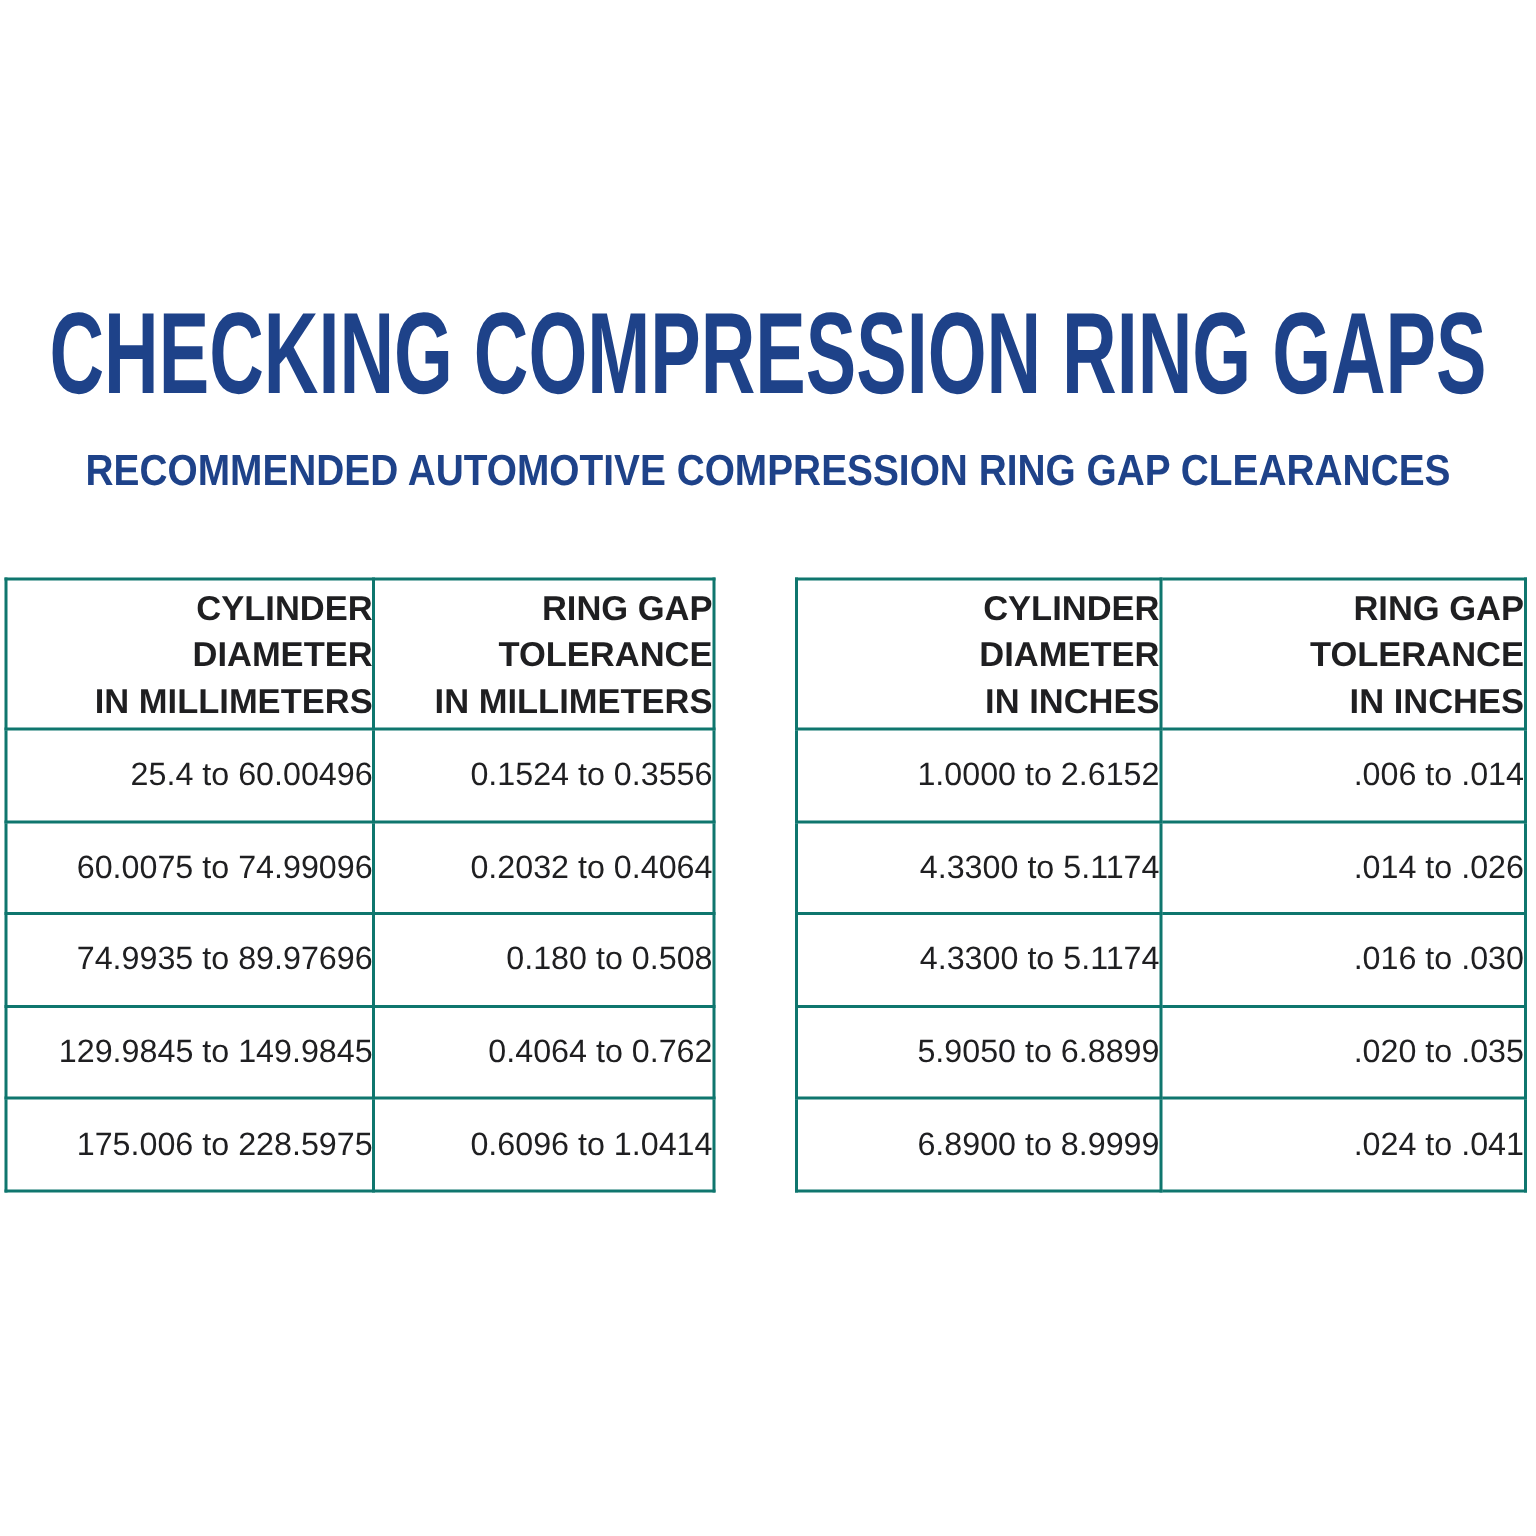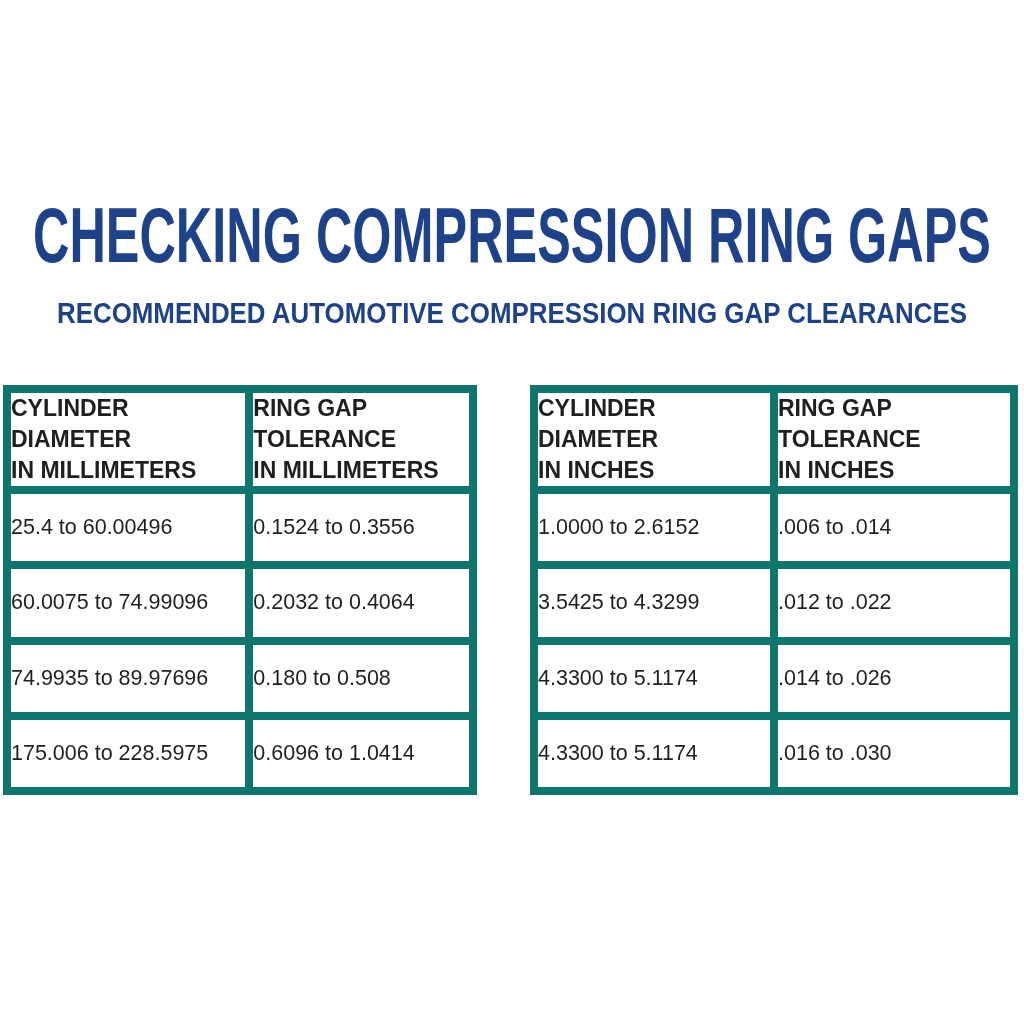--- a/index.html
+++ b/index.html
@@ -40,8 +40,8 @@
   #table-mm { left: 3px;  width: 474px; }
   #table-in { left: 530px; width: 488px; }
   .spec-table th, .spec-table td {
-    border: 8px solid #0f766e;
-    text-align: left;
+    border: 2px solid #0f766e;
+    text-align: right;
     vertical-align: middle;
     color: #1f1f21;
     padding: 0;

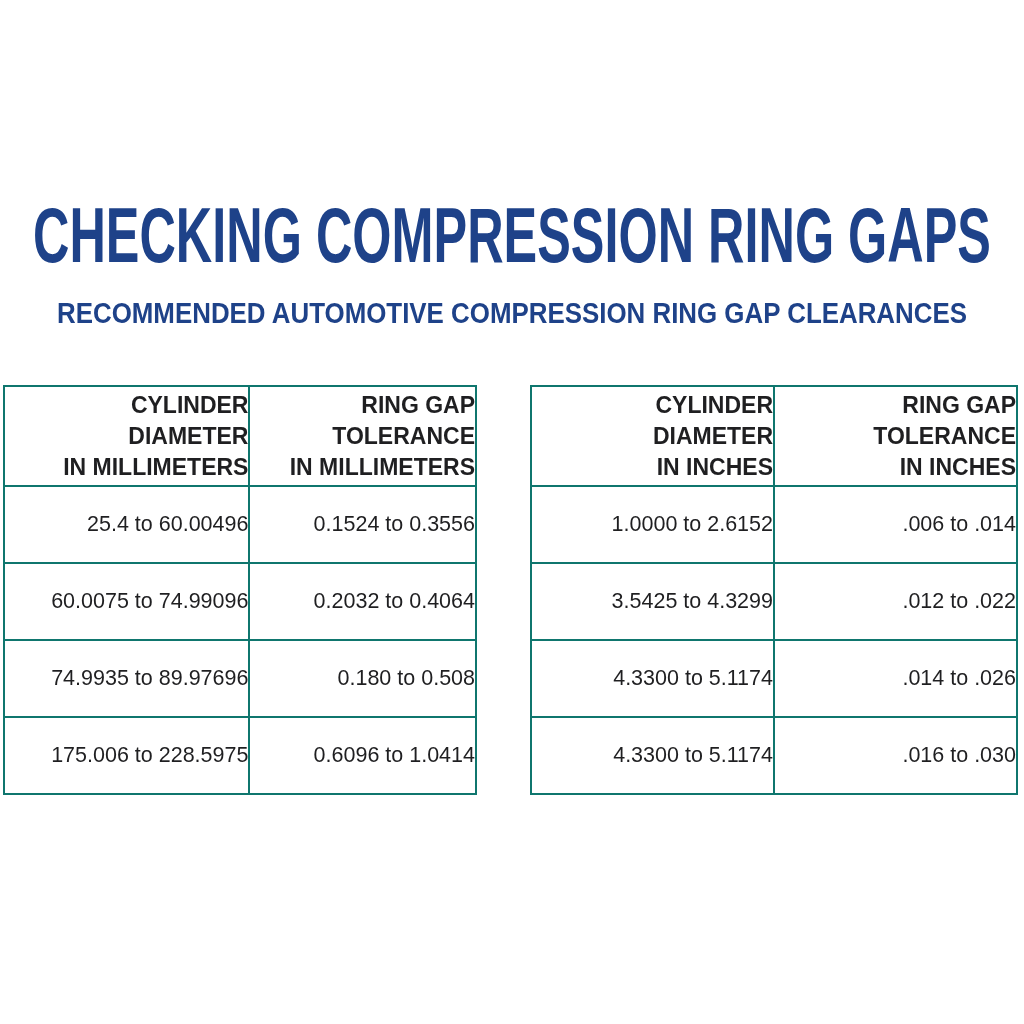--- a/index.html
+++ b/index.html
@@ -132,10 +132,6 @@
         <td>.006 to .014</td>
       </tr>
       <tr>
-        <td>3.5425 to 4.3299</td>
-        <td>.012 to .022</td>
-      </tr>
-      <tr>
         <td>4.3300 to 5.1174</td>
         <td>.014 to .026</td>
       </tr>

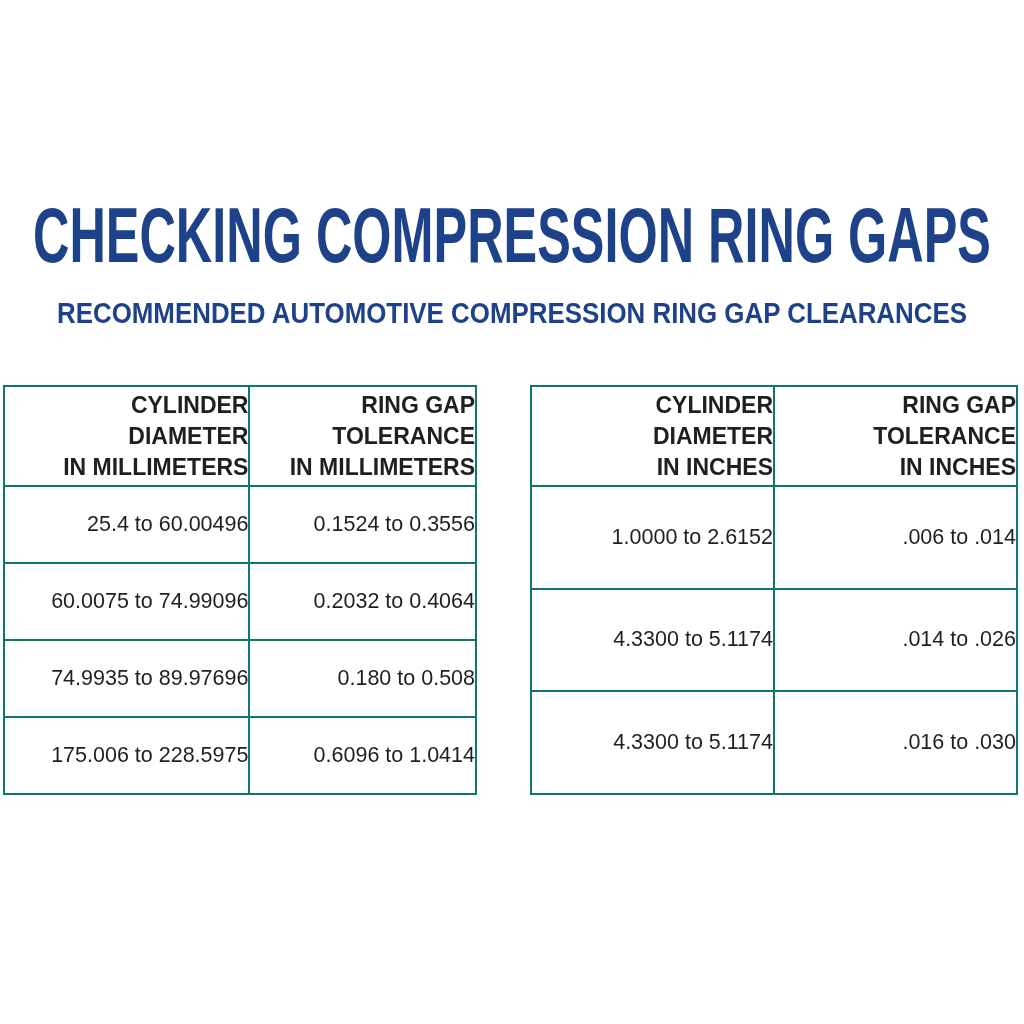--- a/index.html
+++ b/index.html
@@ -105,6 +105,10 @@
         <td>0.180 to 0.508</td>
       </tr>
       <tr>
+        <td>129.9845 to 149.9845</td>
+        <td>0.4064 to 0.762</td>
+      </tr>
+      <tr>
         <td>175.006 to 228.5975</td>
         <td>0.6096 to 1.0414</td>
       </tr>

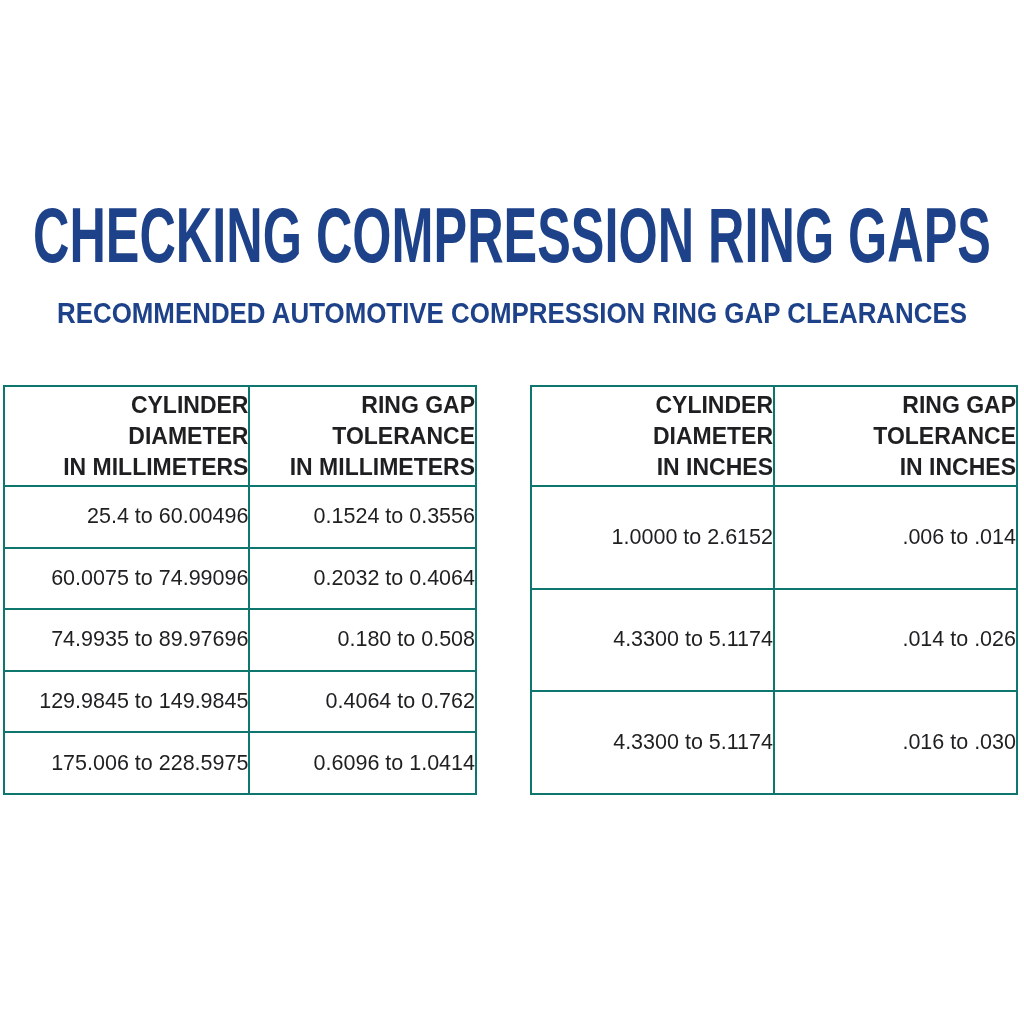--- a/index.html
+++ b/index.html
@@ -143,6 +143,10 @@
         <td>4.3300 to 5.1174</td>
         <td>.016 to .030</td>
       </tr>
+      <tr>
+        <td>5.9050 to 6.8899</td>
+        <td>.020 to .035</td>
+      </tr>
     </tbody>
   </table>
 

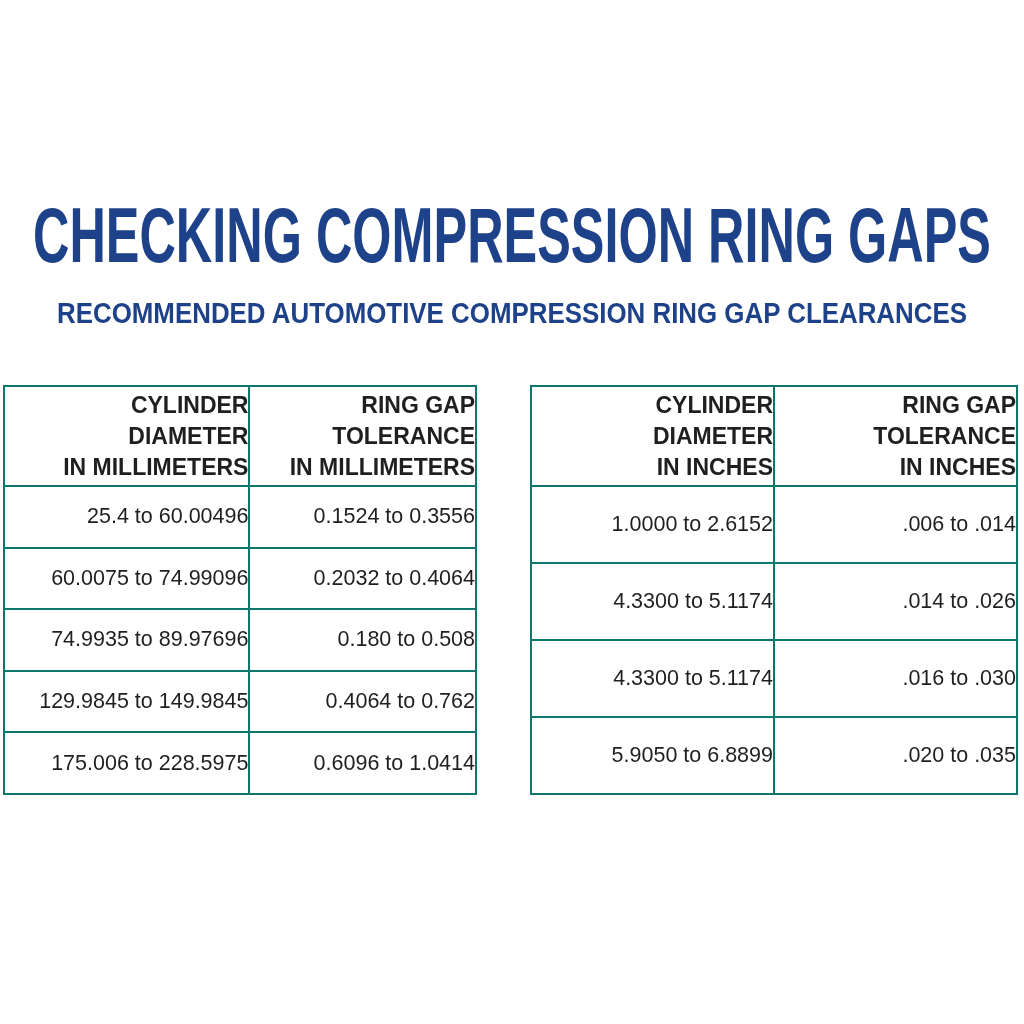--- a/index.html
+++ b/index.html
@@ -147,6 +147,10 @@
         <td>5.9050 to 6.8899</td>
         <td>.020 to .035</td>
       </tr>
+      <tr>
+        <td>6.8900 to 8.9999</td>
+        <td>.024 to .041</td>
+      </tr>
     </tbody>
   </table>
 

